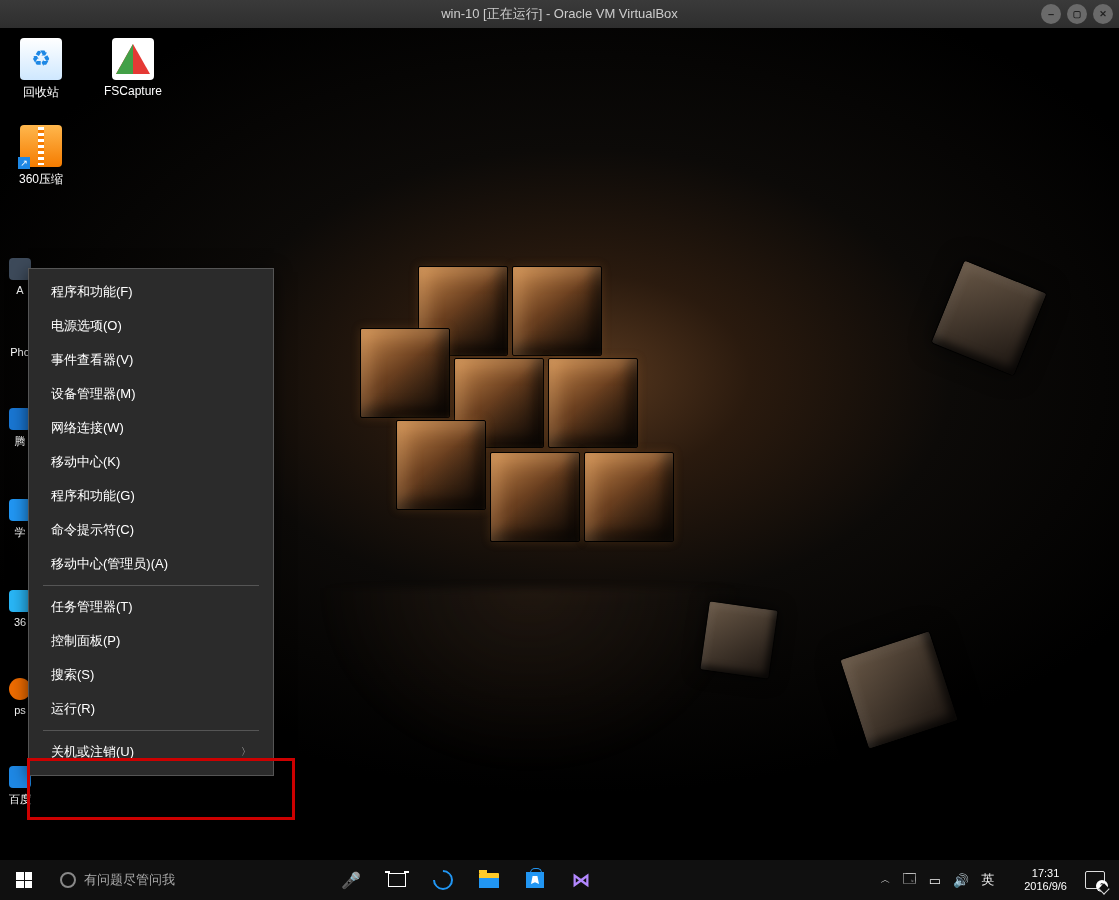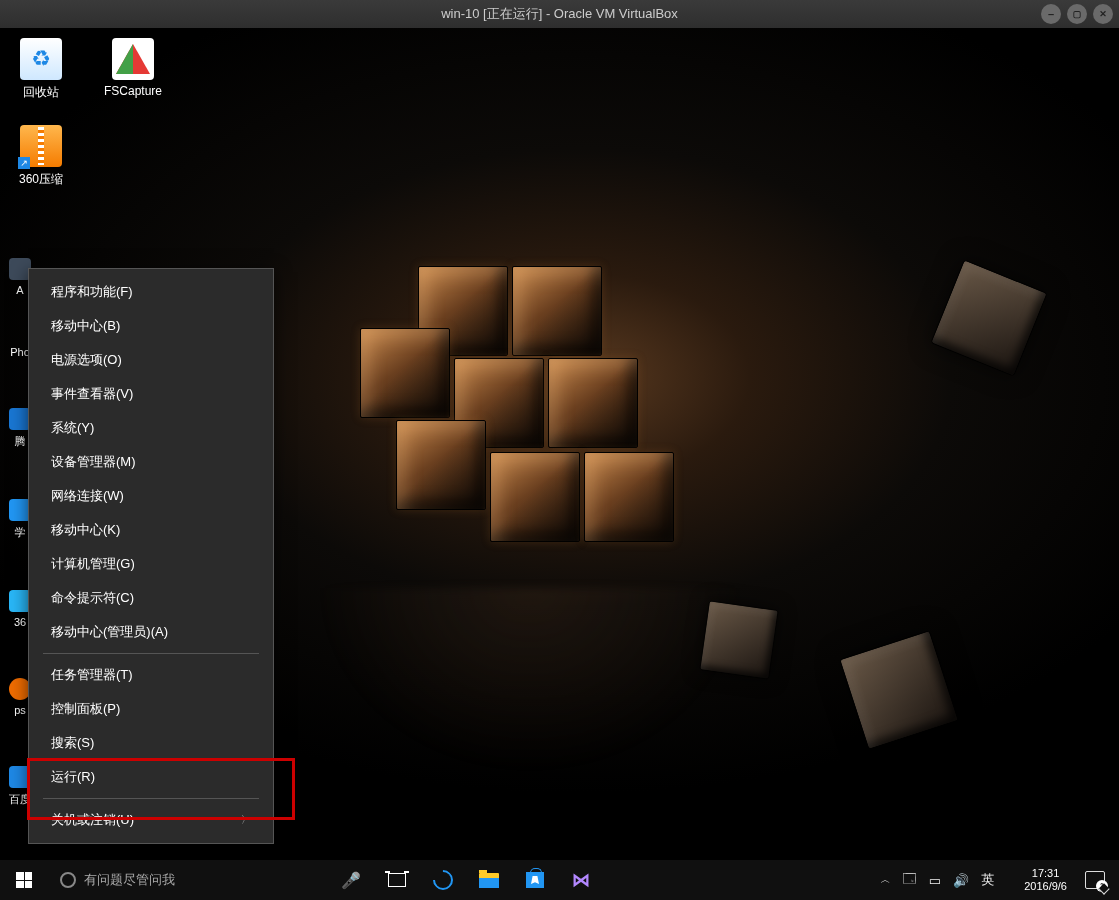--- a/index.html
+++ b/index.html
@@ -175,9 +175,6 @@
         <span>程序和功能(F)</span>
       </div>
     <div class="winx-item">
-        <span>移动中心(B)</span>
-      </div>
-    <div class="winx-item">
         <span>电源选项(O)</span>
       </div>
     <div class="winx-item">

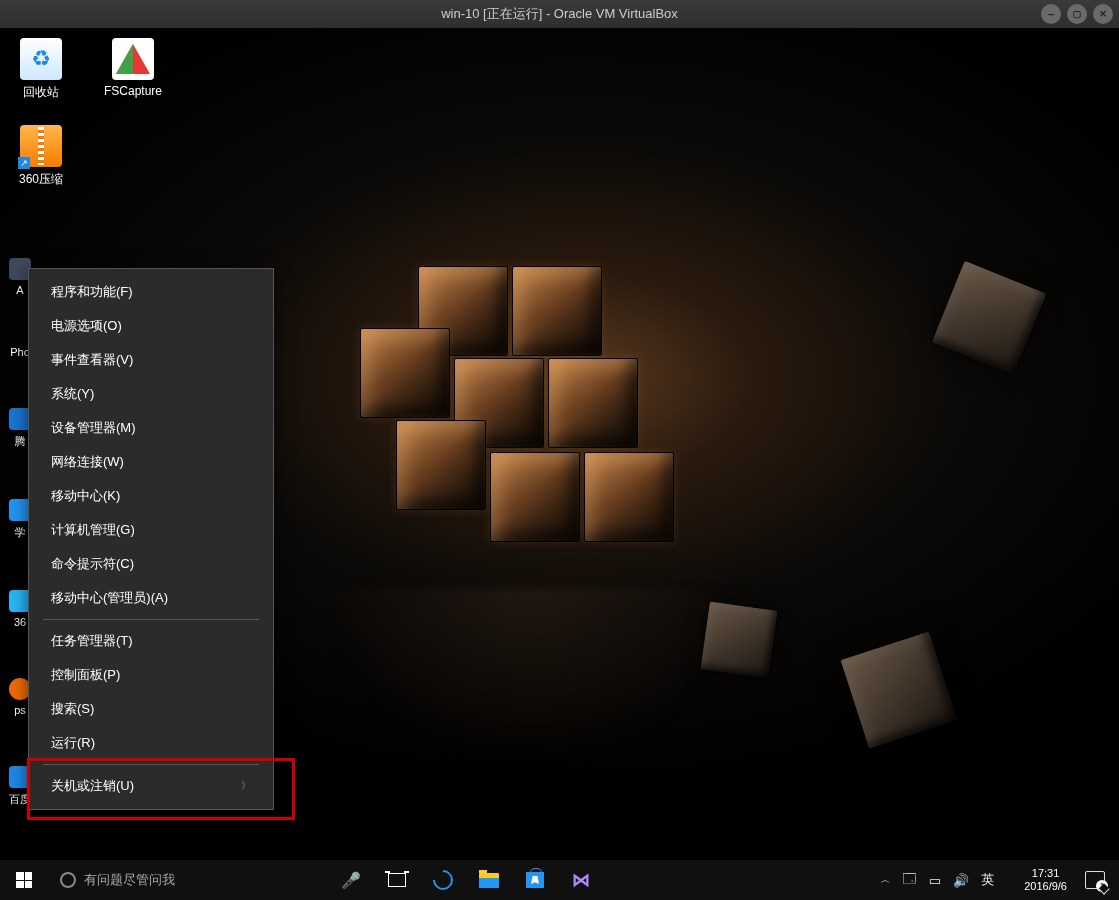--- a/index.html
+++ b/index.html
@@ -181,9 +181,6 @@
         <span>事件查看器(V)</span>
       </div>
     <div class="winx-item">
-        <span>系统(Y)</span>
-      </div>
-    <div class="winx-item">
         <span>设备管理器(M)</span>
       </div>
     <div class="winx-item">

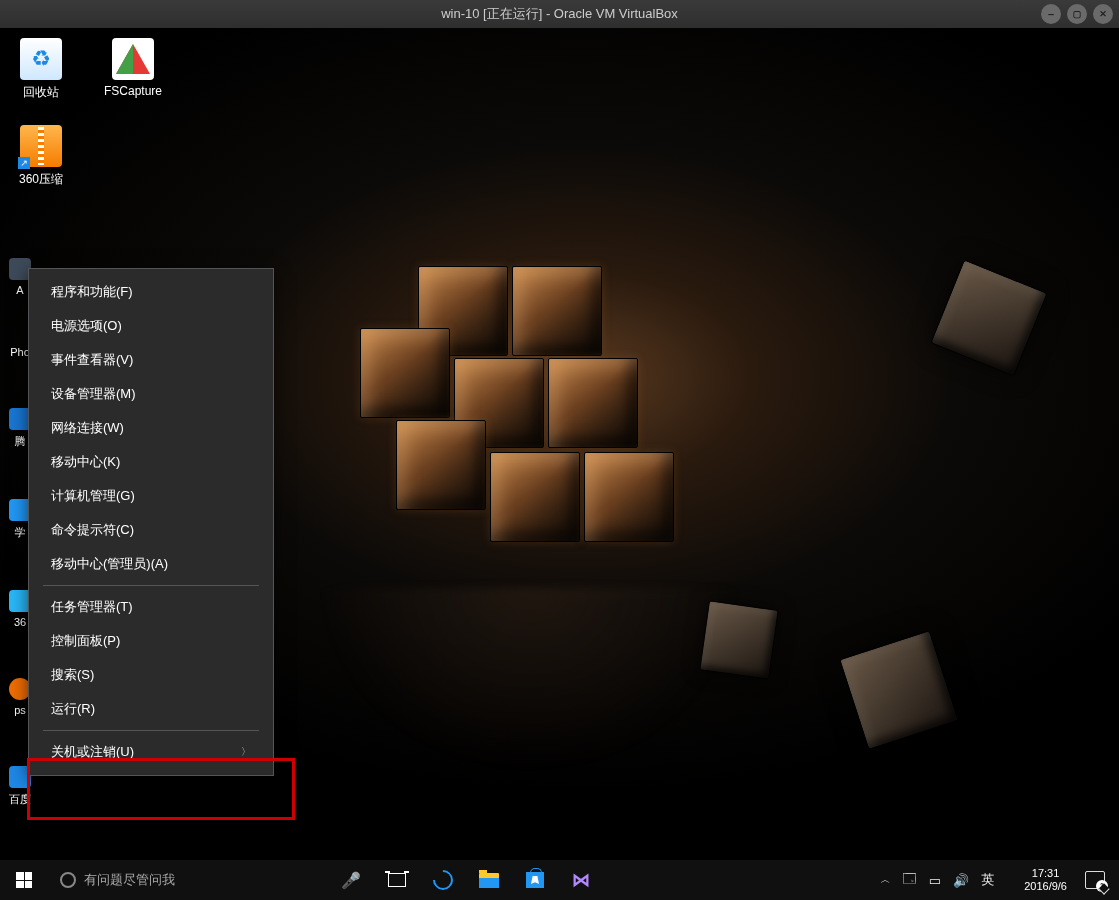--- a/index.html
+++ b/index.html
@@ -190,7 +190,7 @@
         <span>移动中心(K)</span>
       </div>
     <div class="winx-item">
-        <span>计算机管理(G)</span>
+        <span>程序和功能(G)</span>
       </div>
     <div class="winx-item">
         <span>命令提示符(C)</span>

